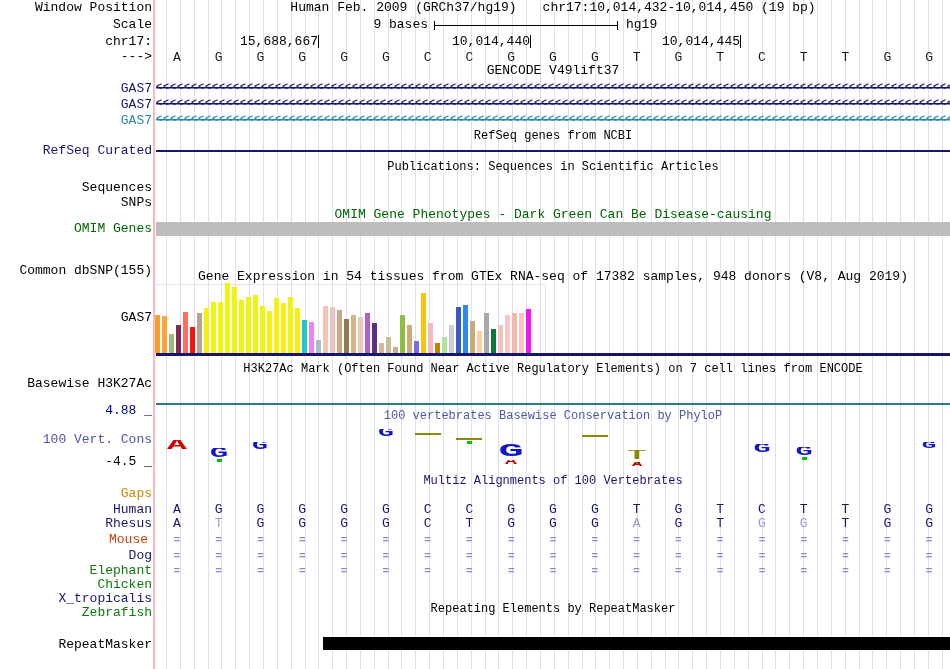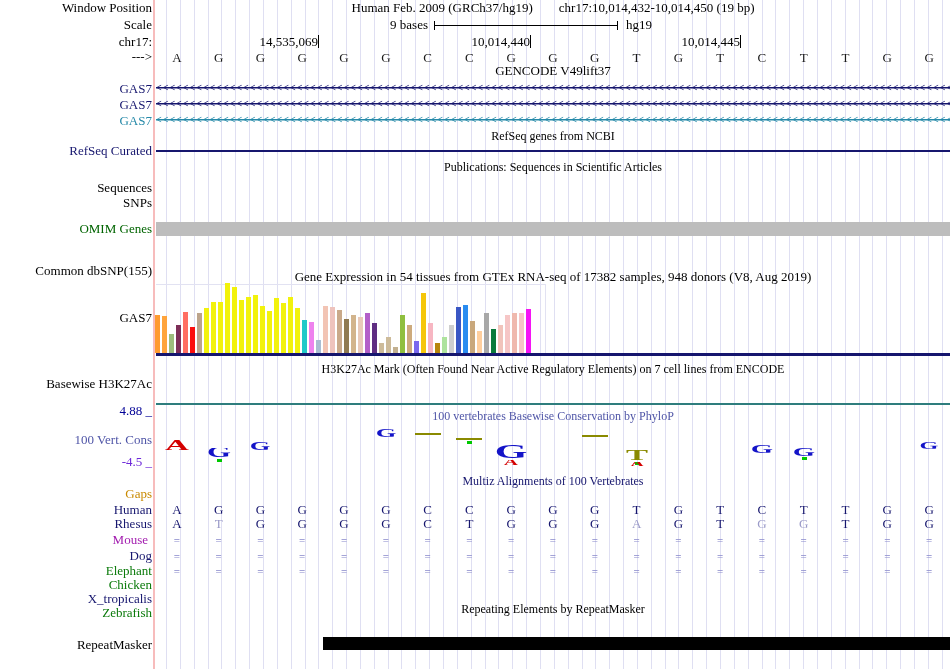--- a/index.html
+++ b/index.html
@@ -4,7 +4,7 @@
 <style>
   html,body{margin:0;padding:0;background:#fff;}
   #screen{position:relative;width:950px;height:669px;background:#fff;overflow:hidden;
-          font-family:Liberation Serif, serif;color:#000;}
+          font-family:Liberation Mono, monospace;color:#000;}
   .grid{position:absolute;left:166px;top:0;width:784px;height:669px;
         background-image:repeating-linear-gradient(to right,#dfdff2 0,#dfdff2 1px,transparent 1px,transparent 13.85px);}
   .pink{position:absolute;left:153px;top:0;width:2px;height:669px;background:#f7bcbc;}

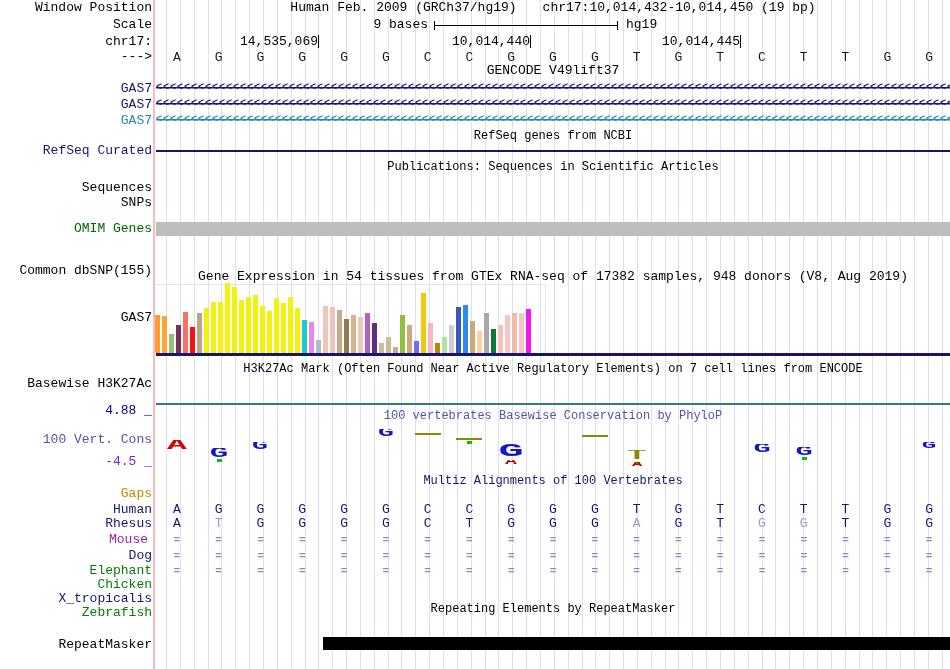--- a/index.html
+++ b/index.html
@@ -37,7 +37,7 @@
 
   <div class="ll" style="top:35px">chr17:</div>
   <div id="ruler-marks">
-      <div style="position: absolute; left: 228px; top: 35px; width: 90px; text-align: right; font-size: 13px; line-height: 13px; height: 13px; border-right: 1px solid rgb(0, 0, 0); white-space: nowrap;">14,535,069</div>
+      <div style="position: absolute; left: 228px; top: 35px; width: 90px; text-align: right; font-size: 13px; line-height: 13px; height: 13px; border-right: 1px solid rgb(0, 0, 0); white-space: nowrap;">15,688,667</div>
       <div style="position: absolute; left: 440px; top: 35px; width: 90px; text-align: right; font-size: 13px; line-height: 13px; height: 13px; border-right: 1px solid rgb(0, 0, 0); white-space: nowrap;">10,014,440</div>
       <div style="position: absolute; left: 650px; top: 35px; width: 90px; text-align: right; font-size: 13px; line-height: 13px; height: 13px; border-right: 1px solid rgb(0, 0, 0); white-space: nowrap;">10,014,445</div>
     </div>

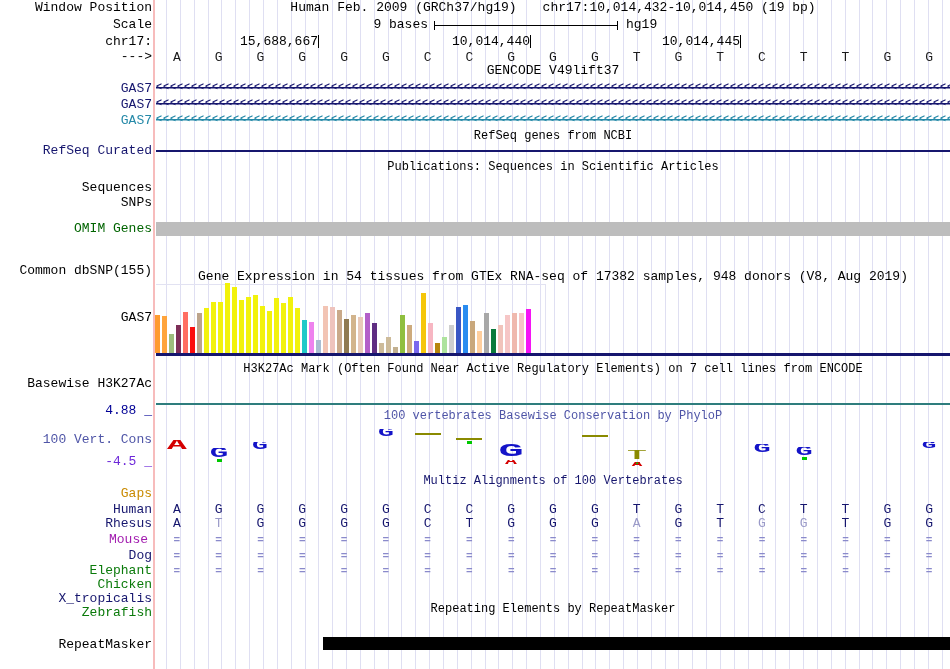--- a/index.html
+++ b/index.html
@@ -83,6 +83,7 @@
   <div class="ll" style="top:181px">Sequences</div>
   <div class="ll" style="top:196px">SNPs</div>
 
+  <div class="ct big green" style="top:208px">OMIM Gene Phenotypes - Dark Green Can Be Disease-causing</div>
   <div class="ll green" style="top:222px">OMIM Genes</div>
   <div class="hline" style="top:222px;left:156px;width:794px;height:14px;background:#bdbdbd"></div>
 

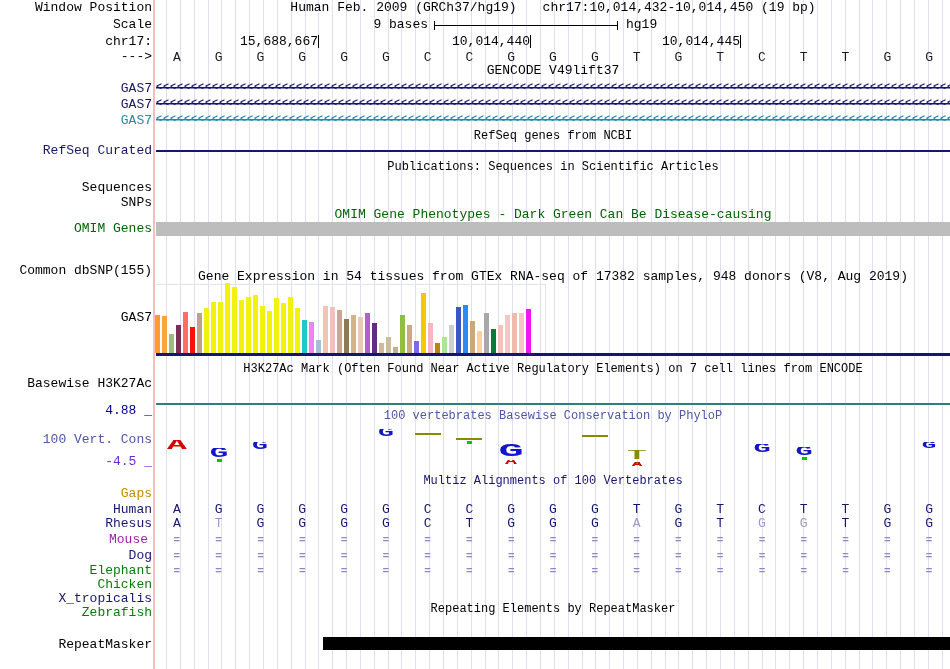--- a/index.html
+++ b/index.html
@@ -157,7 +157,7 @@
   <div class="ll" style="top:404px;color:#000096">4.88 _</div>
   <div class="ct slate" style="top:410px">100 vertebrates Basewise Conservation by PhyloP</div>
   <div class="ll slate" style="top:433px">100 Vert. Cons</div>
-  <div class="ll" style="top:455px;color:#6d28d9">-4.5 _</div>
+  <div class="ll" style="top:455px;color:#000000">-4.5 _</div>
   <div id="cons-logo">
       <div style="position: absolute; left: 159.895px; top: 440px; width: 34px; height: 11px; overflow: hidden; text-align: center; font-weight: bold; color: rgb(212, 0, 0); font-size: 15px; line-height: 11px; transform: scaleX(2.2);">A</div>
       <div style="position: absolute; left: 201.684px; top: 448px; width: 34px; height: 10px; overflow: hidden; text-align: center; font-weight: bold; color: rgb(20, 20, 200); font-size: 14px; line-height: 10px; transform: scaleX(2.2);">G</div>

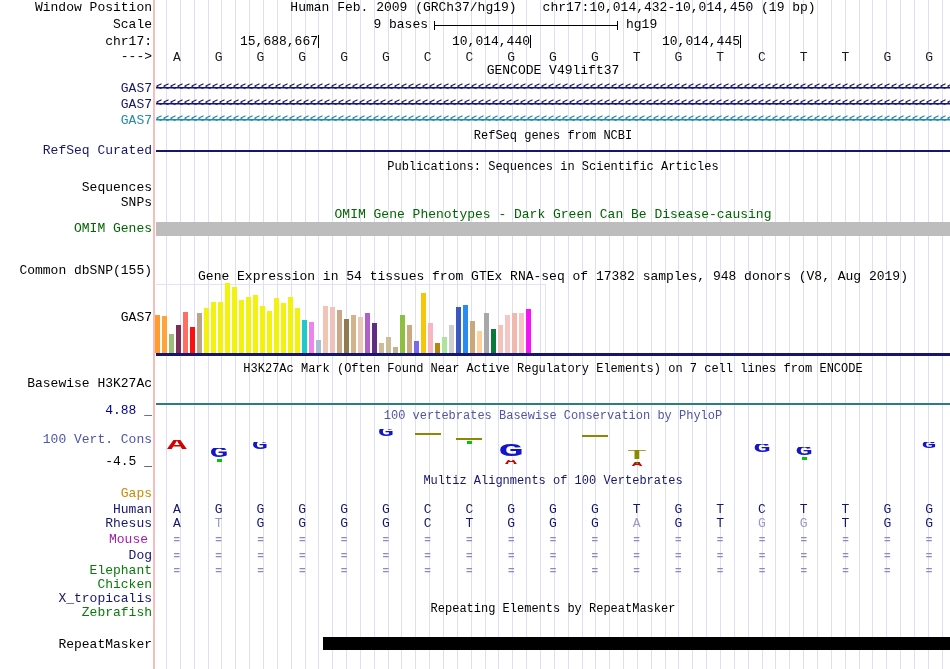--- a/index.html
+++ b/index.html
@@ -222,7 +222,7 @@
       <div style="position: absolute; left: 830.526px; top: 517px; width: 30px; text-align: center; font-size: 13px; line-height: 14px; color: rgb(22, 22, 110);">T</div>
       <div style="position: absolute; left: 872.316px; top: 517px; width: 30px; text-align: center; font-size: 13px; line-height: 14px; color: rgb(22, 22, 110);">G</div>
       <div style="position: absolute; left: 914.105px; top: 517px; width: 30px; text-align: center; font-size: 13px; line-height: 14px; color: rgb(22, 22, 110);">G</div>
-      <div style="position: absolute; left: 0px; top: 533px; width: 148px; text-align: right; font-size: 13px; line-height: 14px; color: #a21caf;">Mouse</div>
+      <div style="position: absolute; left: 0px; top: 533px; width: 148px; text-align: right; font-size: 13px; line-height: 14px; color: #c2410c;">Mouse</div>
       <div style="position: absolute; left: 161.895px; top: 533px; width: 30px; text-align: center; font-size: 11px; line-height: 14px; font-weight: bold; color: rgb(138, 138, 203);">=</div>
       <div style="position: absolute; left: 203.684px; top: 533px; width: 30px; text-align: center; font-size: 11px; line-height: 14px; font-weight: bold; color: rgb(138, 138, 203);">=</div>
       <div style="position: absolute; left: 245.474px; top: 533px; width: 30px; text-align: center; font-size: 11px; line-height: 14px; font-weight: bold; color: rgb(138, 138, 203);">=</div>

